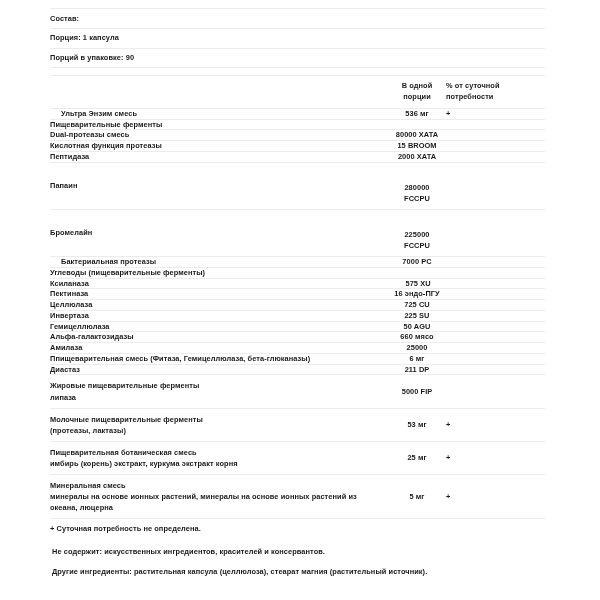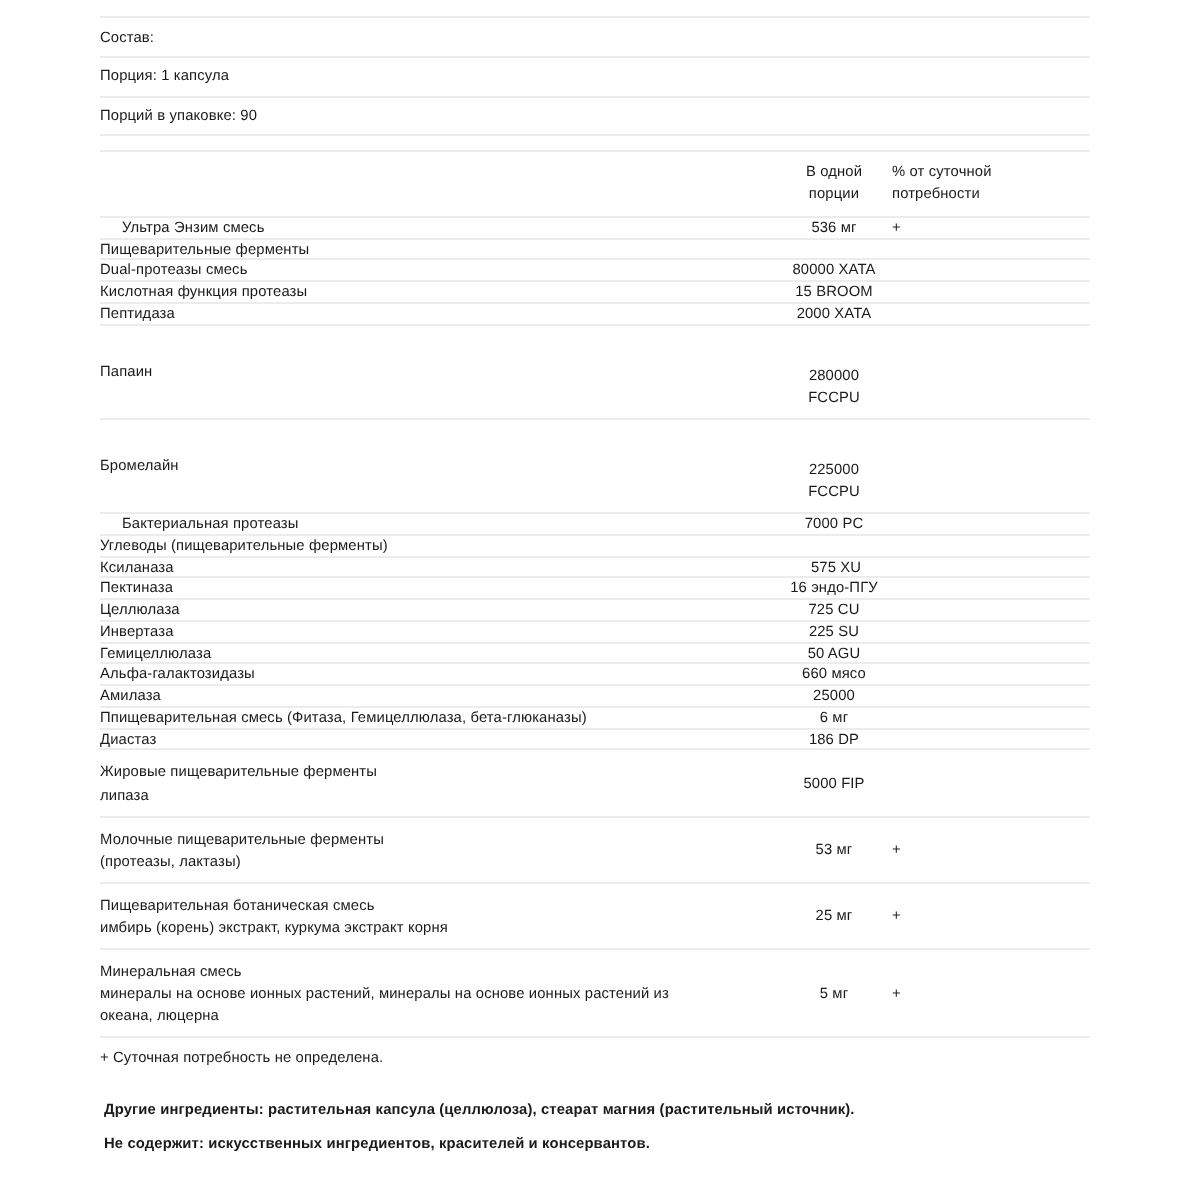--- a/index.html
+++ b/index.html
@@ -28,7 +28,7 @@
     border-collapse: collapse;
     table-layout: fixed;
     font-size: 7.4px;
-    font-weight: normal;
+    font-weight: bold;
     line-height: 1.32;
   }
 

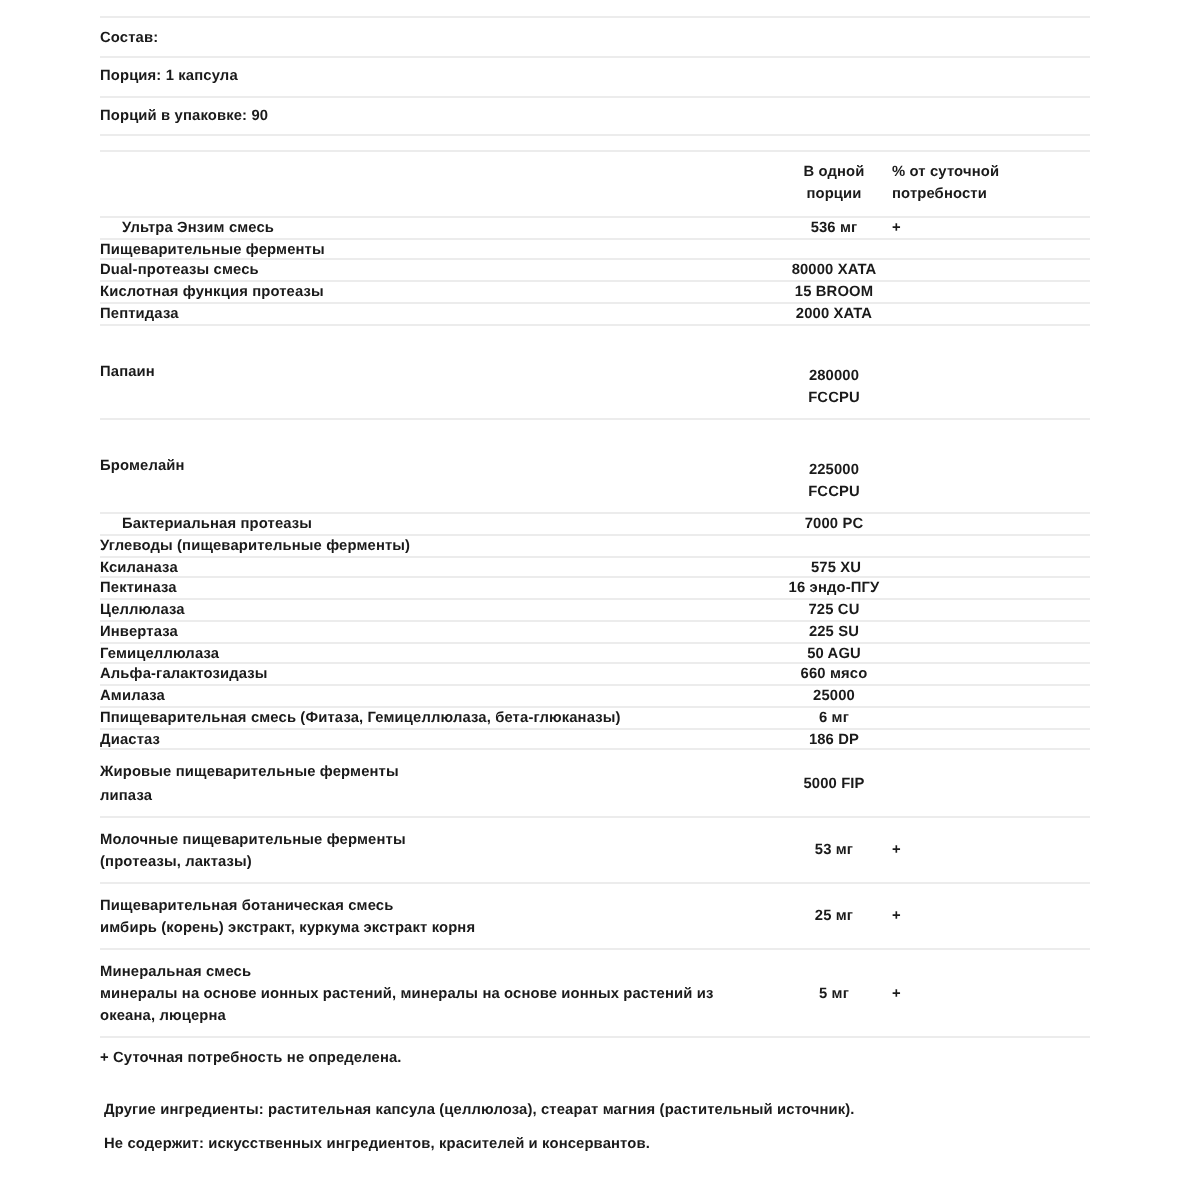--- a/index.html
+++ b/index.html
@@ -257,7 +257,7 @@
         </tr>
         <tr>
           <td class="cell-name">Диастаз</td>
-          <td class="cell-amt nowrap-amt">186 DP</td>
+          <td class="cell-amt nowrap-amt">211 DP</td>
           <td class="cell-dv"></td>
         </tr>
         <tr class="multiline">

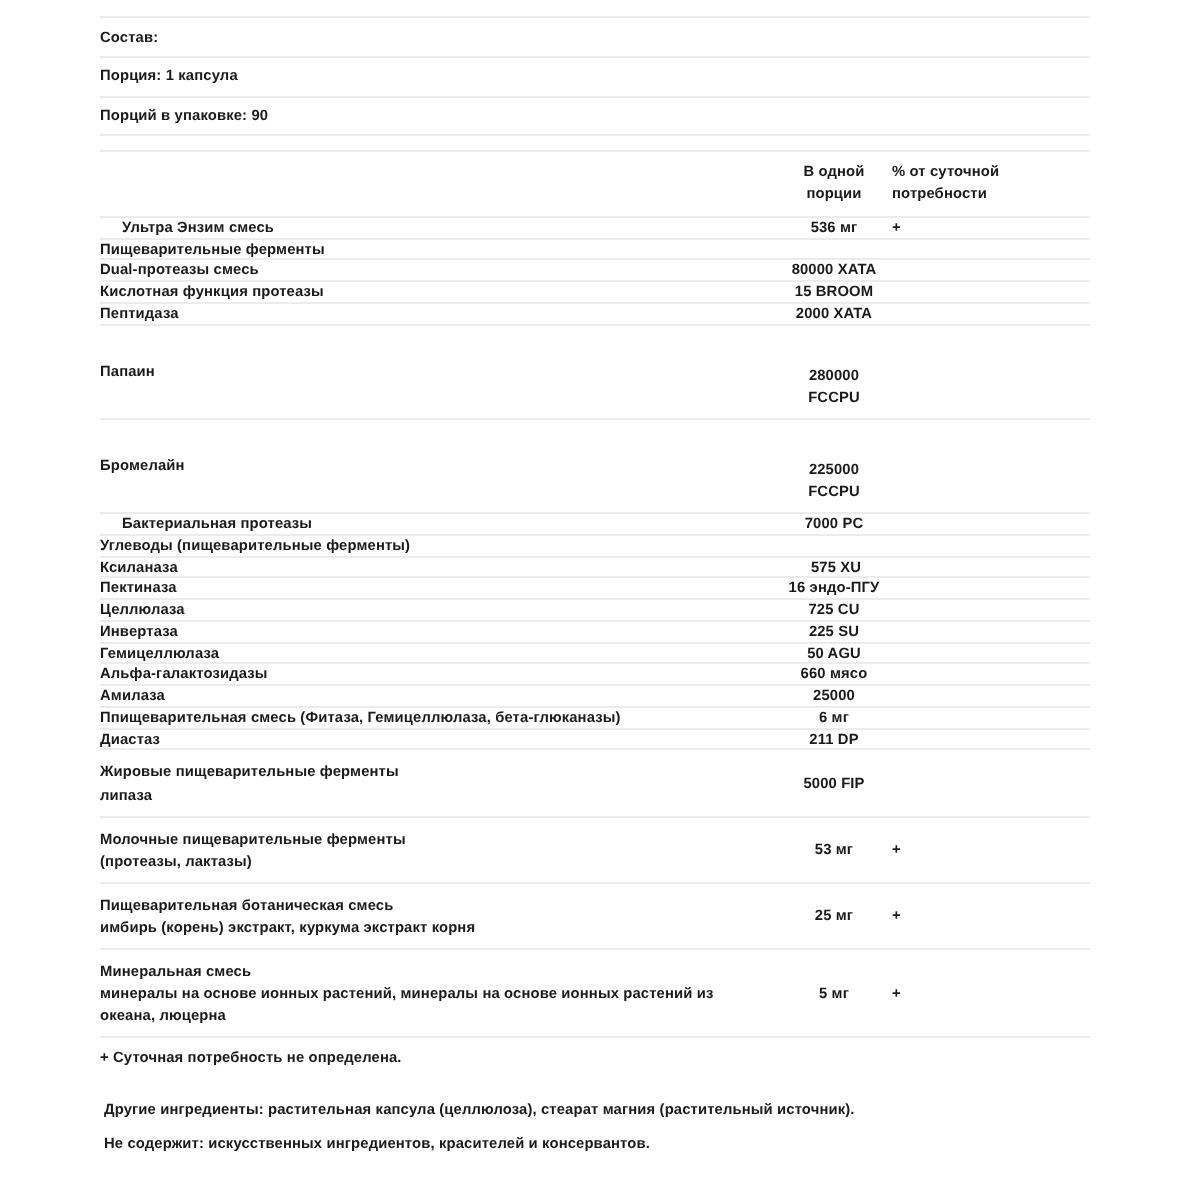--- a/index.html
+++ b/index.html
@@ -288,8 +288,8 @@
   </table>
 
   <div class="notes">
+    <div class="note-line">Не содержит: искусственных ингредиентов, красителей и консервантов.</div>
     <div class="note-line first">Другие ингредиенты: растительная  капсула (целлюлоза), стеарат магния (растительный источник).</div>
-    <div class="note-line">Не содержит: искусственных ингредиентов, красителей и консервантов.</div>
   </div>
 
 </div>

